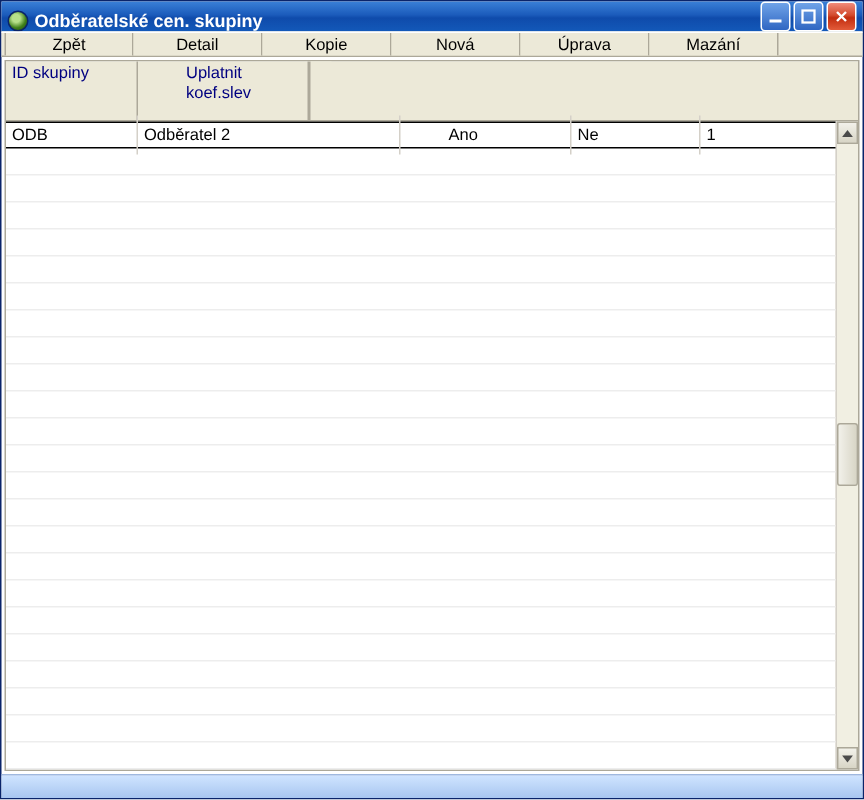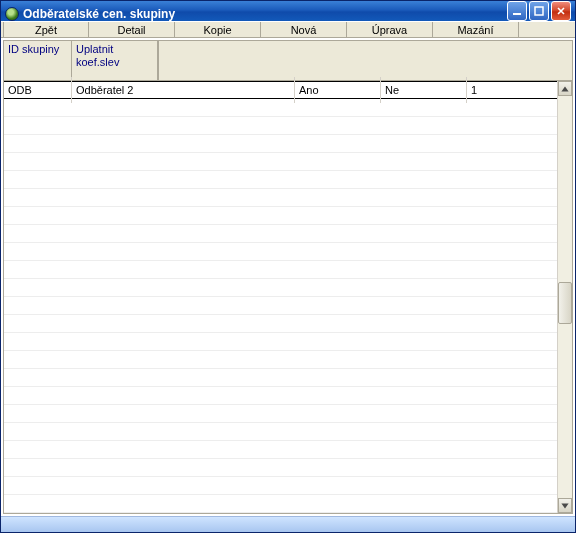--- a/index.html
+++ b/index.html
@@ -101,7 +101,7 @@
     font-size: 11px;
     line-height: 1.15;
   }
-  .col0 { width: 68px; }
+  .col0 { width: 88px; }
   .col1 { flex: 1; }
   .col2 { width: 86px; }
   .col3 { width: 86px; }

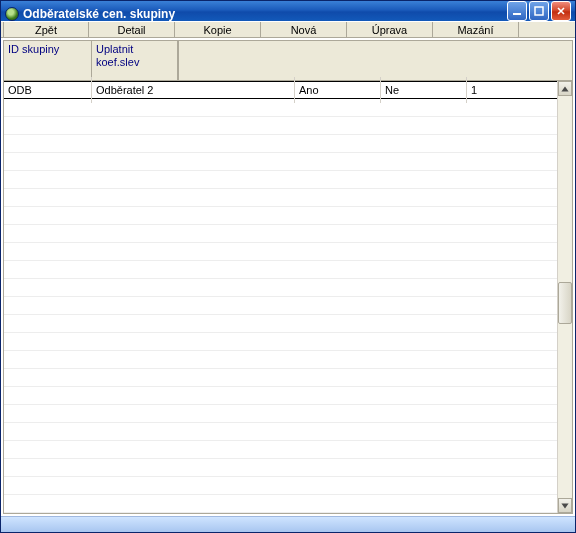--- a/index.html
+++ b/index.html
@@ -103,7 +103,7 @@
   }
   .col0 { width: 88px; }
   .col1 { flex: 1; }
-  .col2 { width: 86px; }
+  .col2 { width: 86px; margin-left: 28px; }
   .col3 { width: 86px; }
   .col4 { width: 90px; border-right: none; }
   .scroll-head { width: 15px; background: #ece9d8; border-left: 1px solid #aca899; }

